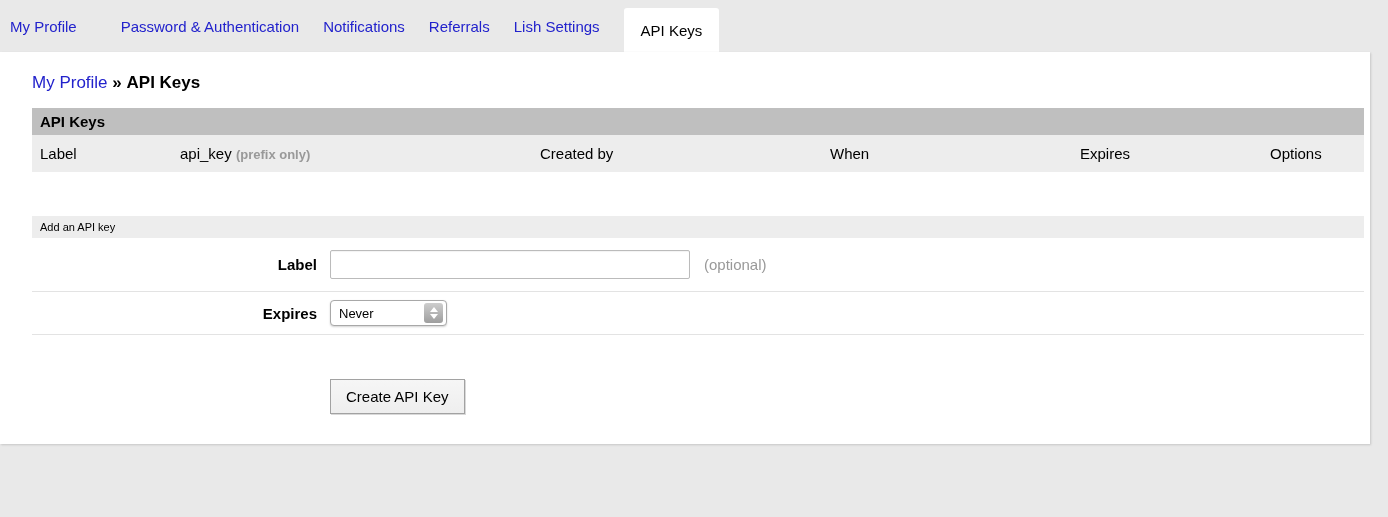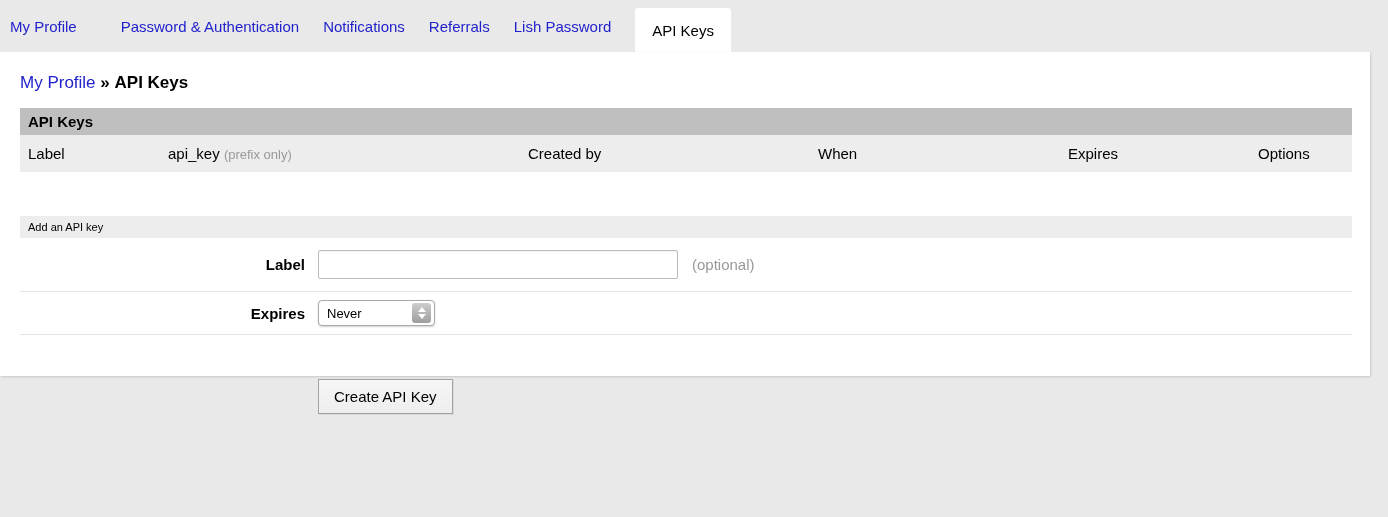--- a/index.html
+++ b/index.html
@@ -90,7 +90,7 @@
   <a class="tab">Password &amp; Authentication</a>
   <a class="tab">Notifications</a>
   <a class="tab">Referrals</a>
-  <a class="tab">Lish Password</a>
+  <a class="tab">Lish Settings</a>
   <a class="tab active">API Keys</a>
 </div>
 

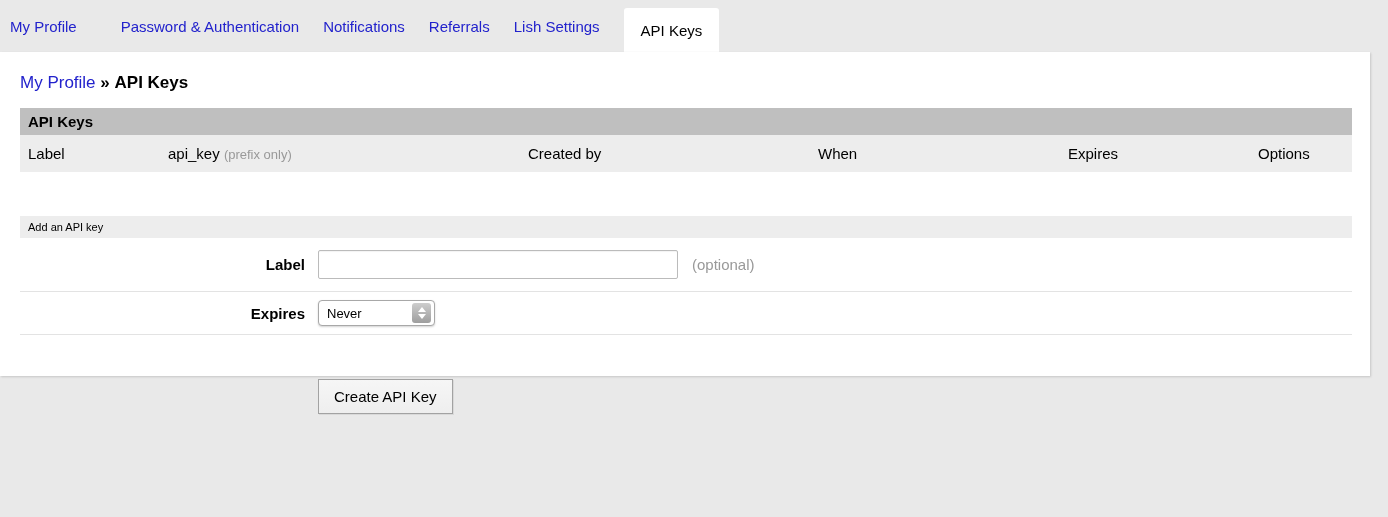--- a/index.html
+++ b/index.html
@@ -23,8 +23,8 @@
 
   
   .card {
-    position:absolute; top:52px; left:0; width:1370px; height:324px;
-    background:#fff; box-shadow:1px 1px 2px #c6c6c6;
+    position:absolute; top:52px; left:0; width:1370px; height:392px;
+    background:#fff; box-shadow:1px 1px 2px #c6c6c6;padding-left:12px;
   }
   .content { padding-left:20px; }
 

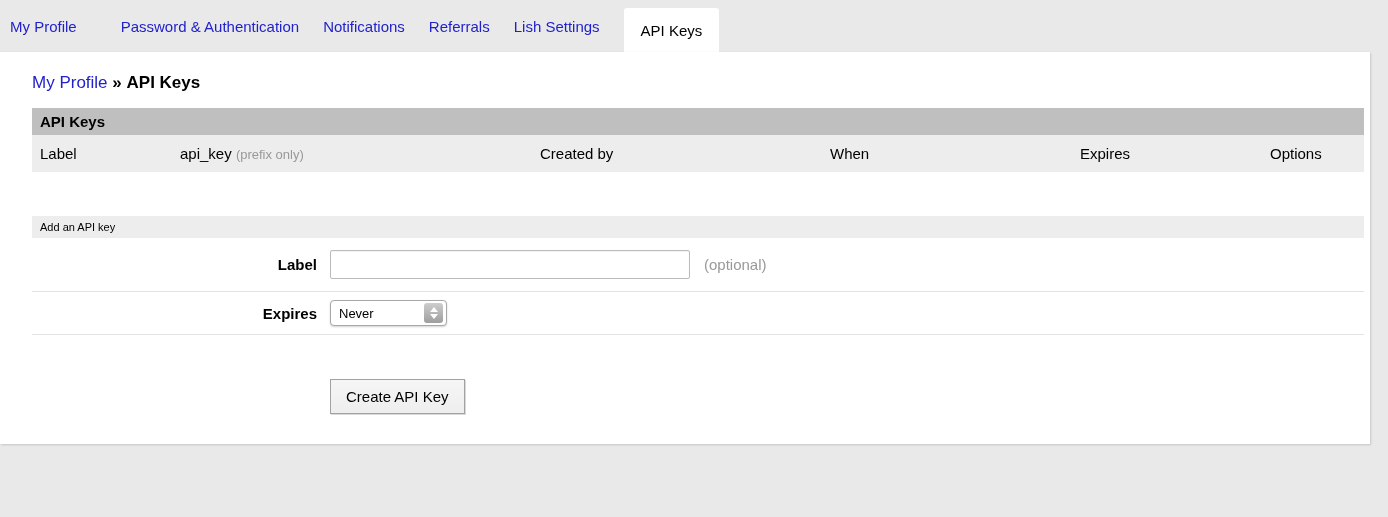--- a/index.html
+++ b/index.html
@@ -38,7 +38,7 @@
   tr.table-title td { background:#bfbfbf; font-weight:bold; padding:5px 8px; }
   tr.table-head td { background:#ededed; font-weight:normal; }
   .note, .sub { color:#999; }
-  .note { font-size:13px; }
+  .note { font-size:13px;font-weight:bold; }
   .sub { font-size:13px; margin-top:2px; }
   tr.table-row td { padding-top:11px; padding-bottom:14px; }
 

